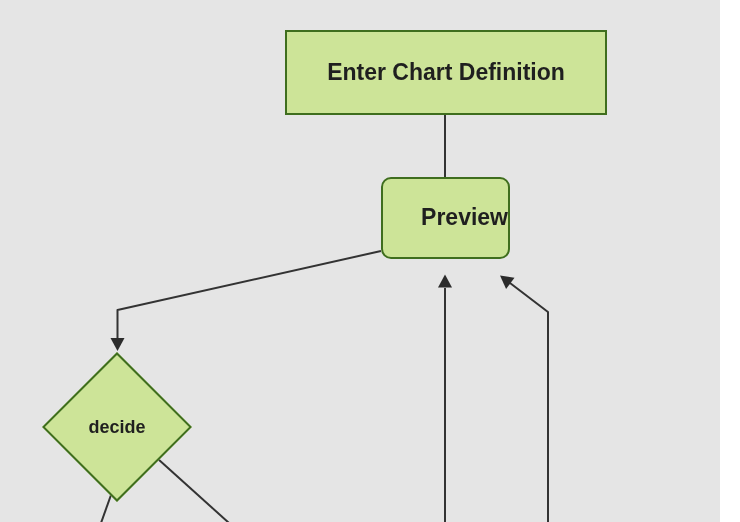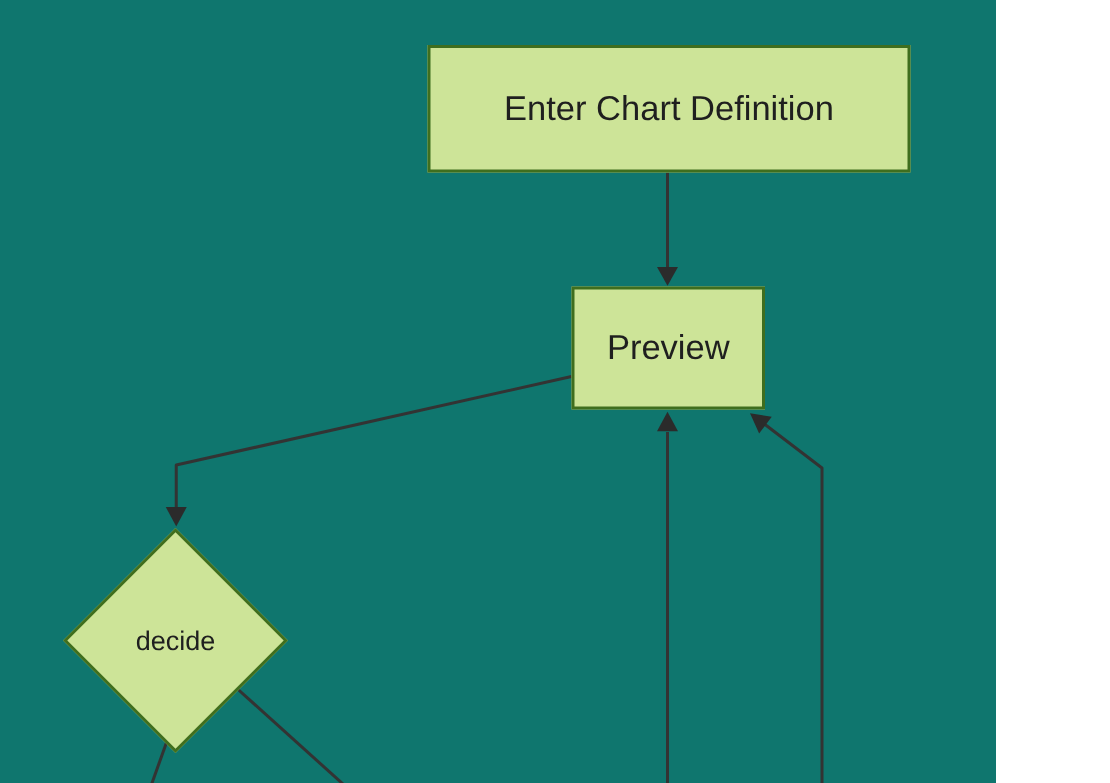--- a/index.html
+++ b/index.html
@@ -11,11 +11,12 @@
 
   .canvas {
     position: relative;
-    width: 664px;
+    width: 720px;
     height: 522px;
-    background: #0f766e;
+    background: #e5e5e5;
     overflow: hidden;
     font-family: "Liberation Sans", sans-serif;
+    font-weight: bold;
   }
 
   .edge-layer {

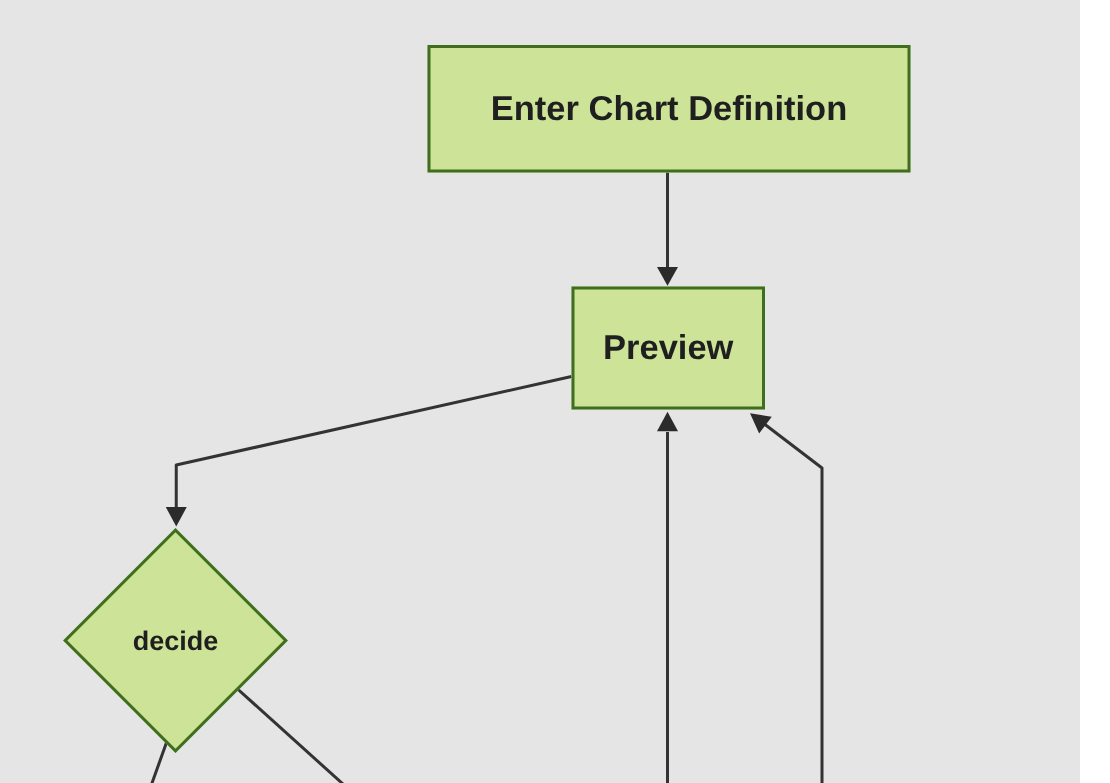--- a/index.html
+++ b/index.html
@@ -50,10 +50,11 @@
 
   .node-rounded {
     left: 381px;
-    top: 191px;
+    top: 177px;
     width: 129px;
     height: 82px;
-    border-radius: 0;
+    border-radius: 10px;
+    justify-content: flex-end;
   }
 
   .node-diamond-shape {

